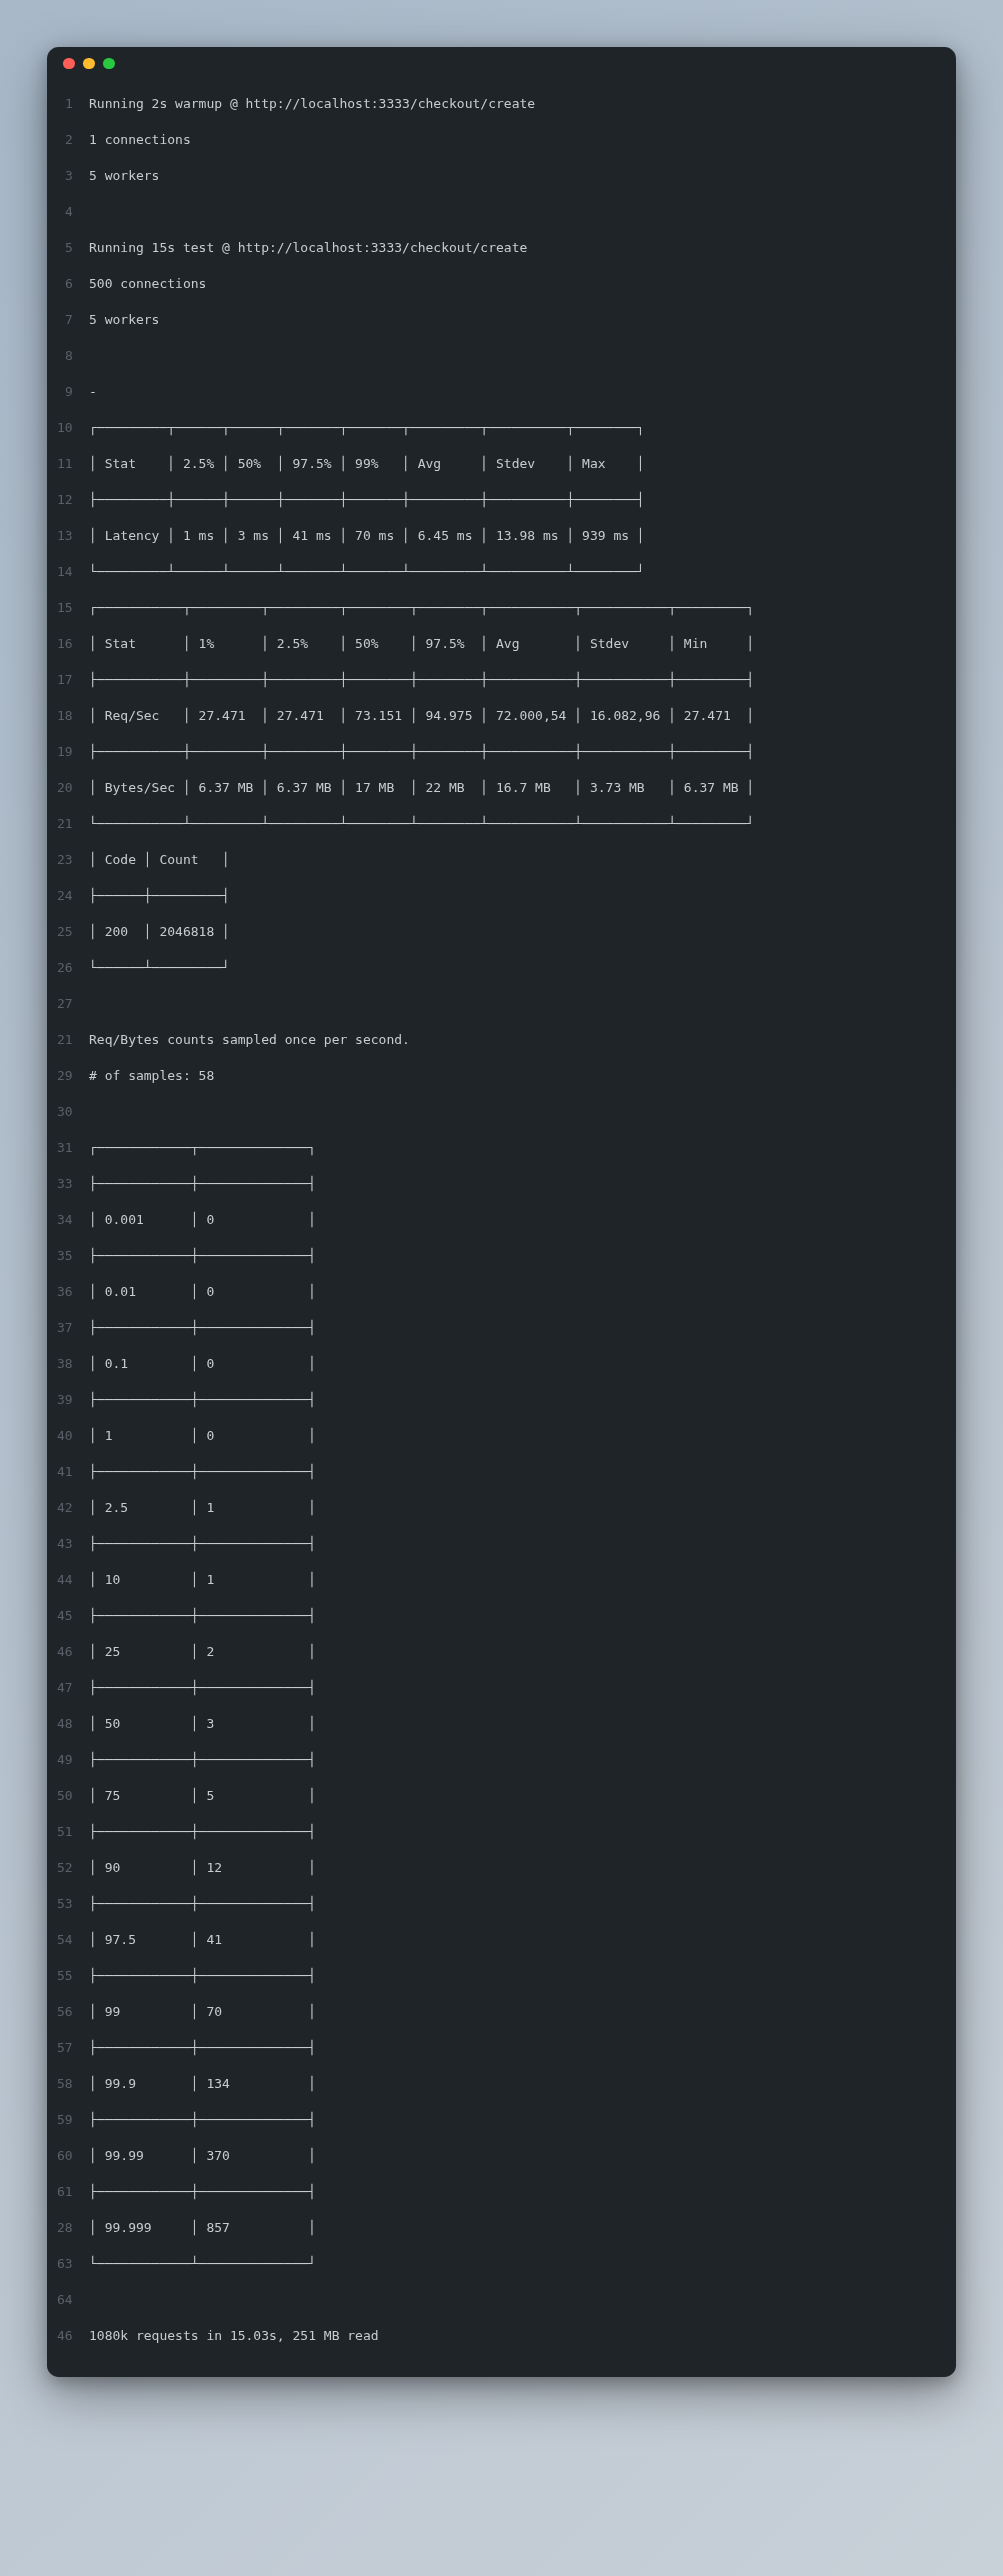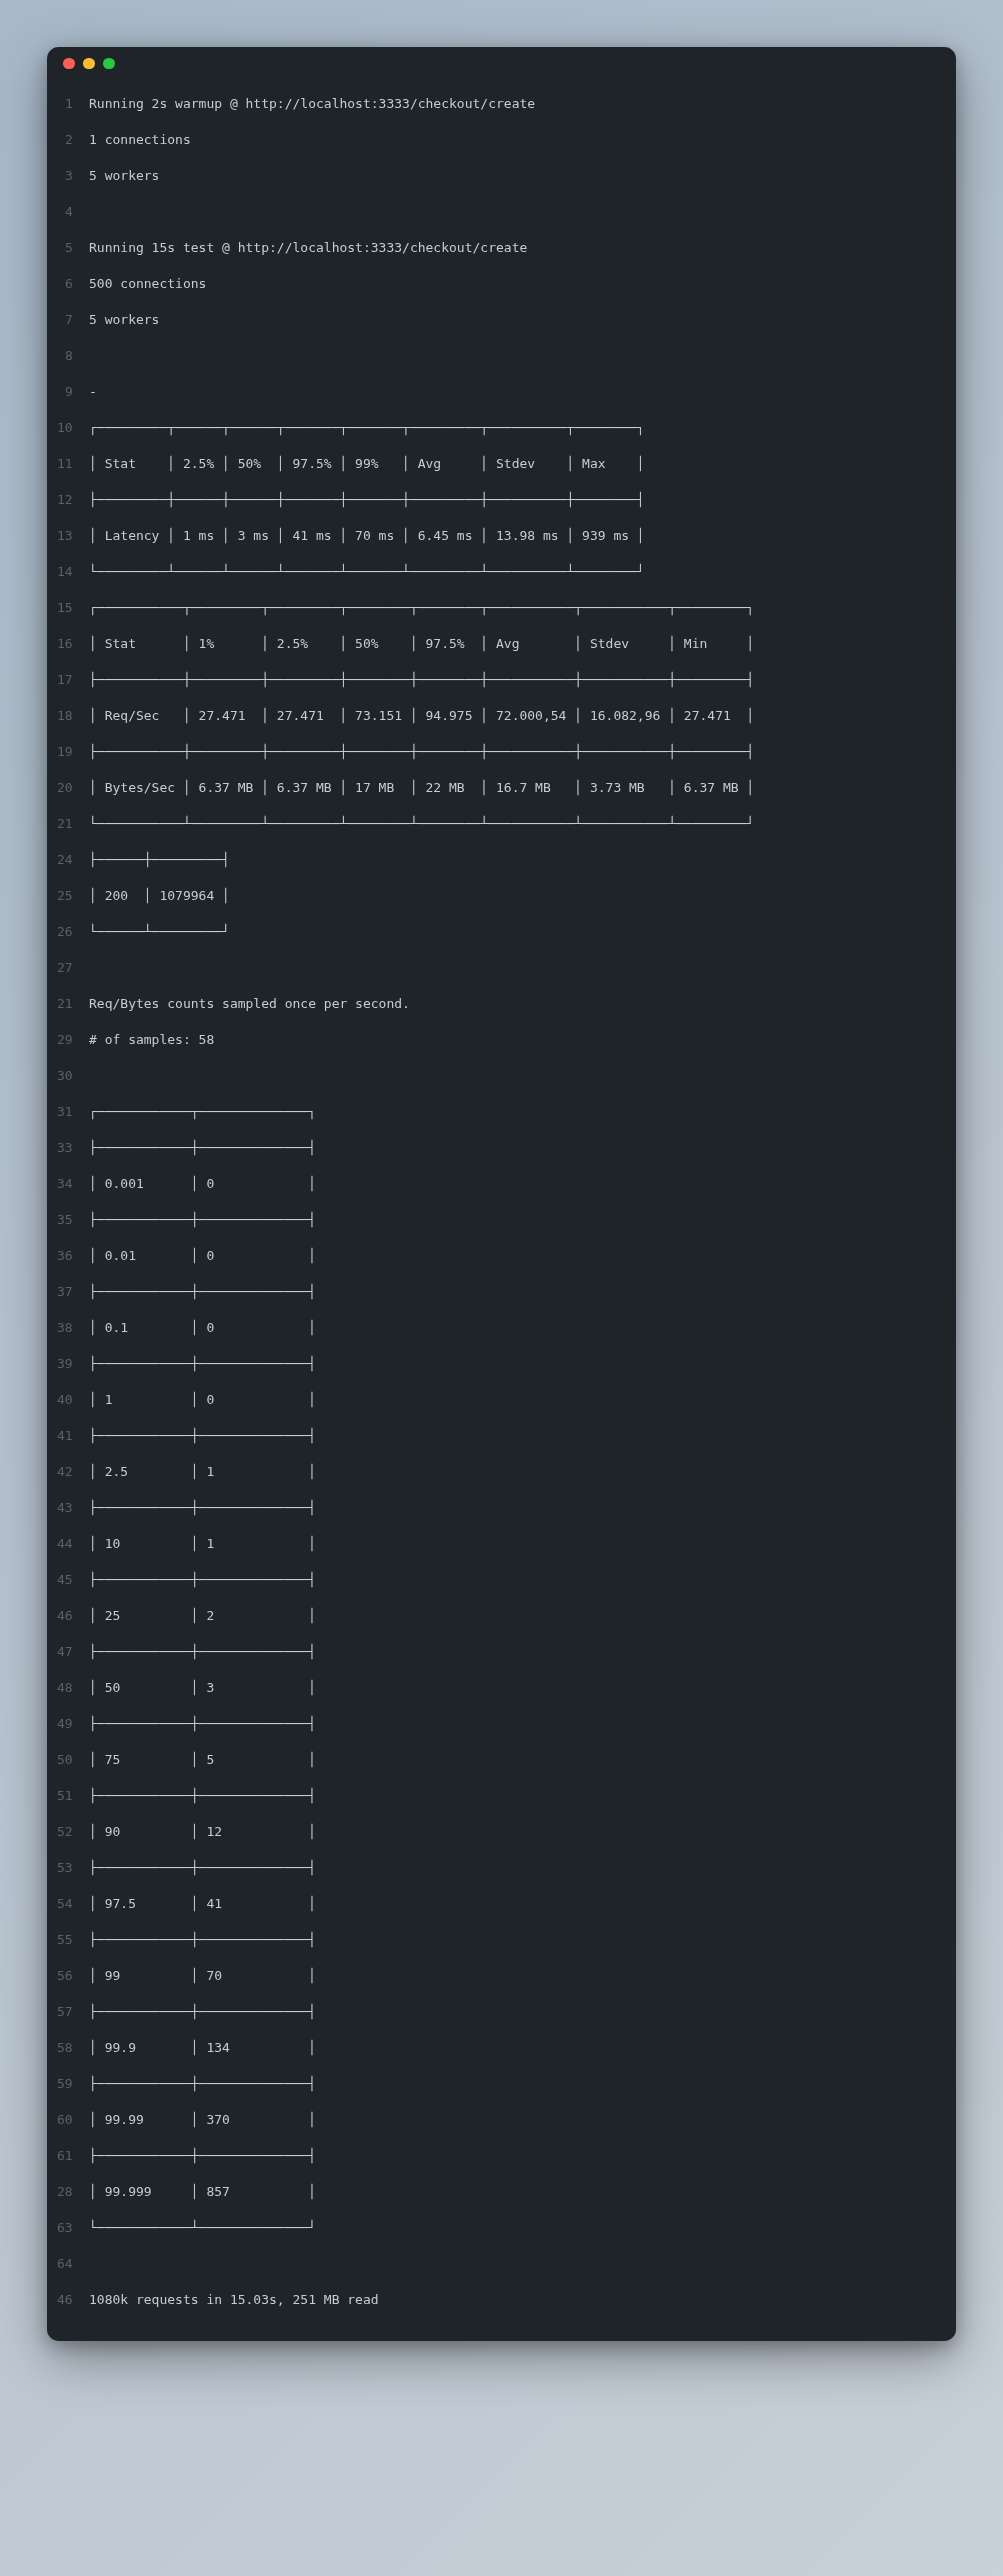--- a/index.html
+++ b/index.html
@@ -80,6 +80,7 @@
       <div class="line"><span class="lineno">19</span><span class="txt">├───────────┼─────────┼─────────┼────────┼────────┼───────────┼───────────┼─────────┤</span></div>
       <div class="line"><span class="lineno">20</span><span class="txt">│ Bytes/Sec │ 6.37 MB │ 6.37 MB │ 17 MB  │ 22 MB  │ 16.7 MB   │ 3.73 MB   │ 6.37 MB │</span></div>
       <div class="line"><span class="lineno">21</span><span class="txt">└───────────┴─────────┴─────────┴────────┴────────┴───────────┴───────────┴─────────┘</span></div>
+      <div class="line"><span class="lineno">23</span><span class="txt">│ Code │ Count   │</span></div>
       <div class="line"><span class="lineno">24</span><span class="txt">├──────┼─────────┤</span></div>
       <div class="line"><span class="lineno">25</span><span class="txt">│ 200  │ 1079964 │</span></div>
       <div class="line"><span class="lineno">26</span><span class="txt">└──────┴─────────┘</span></div>

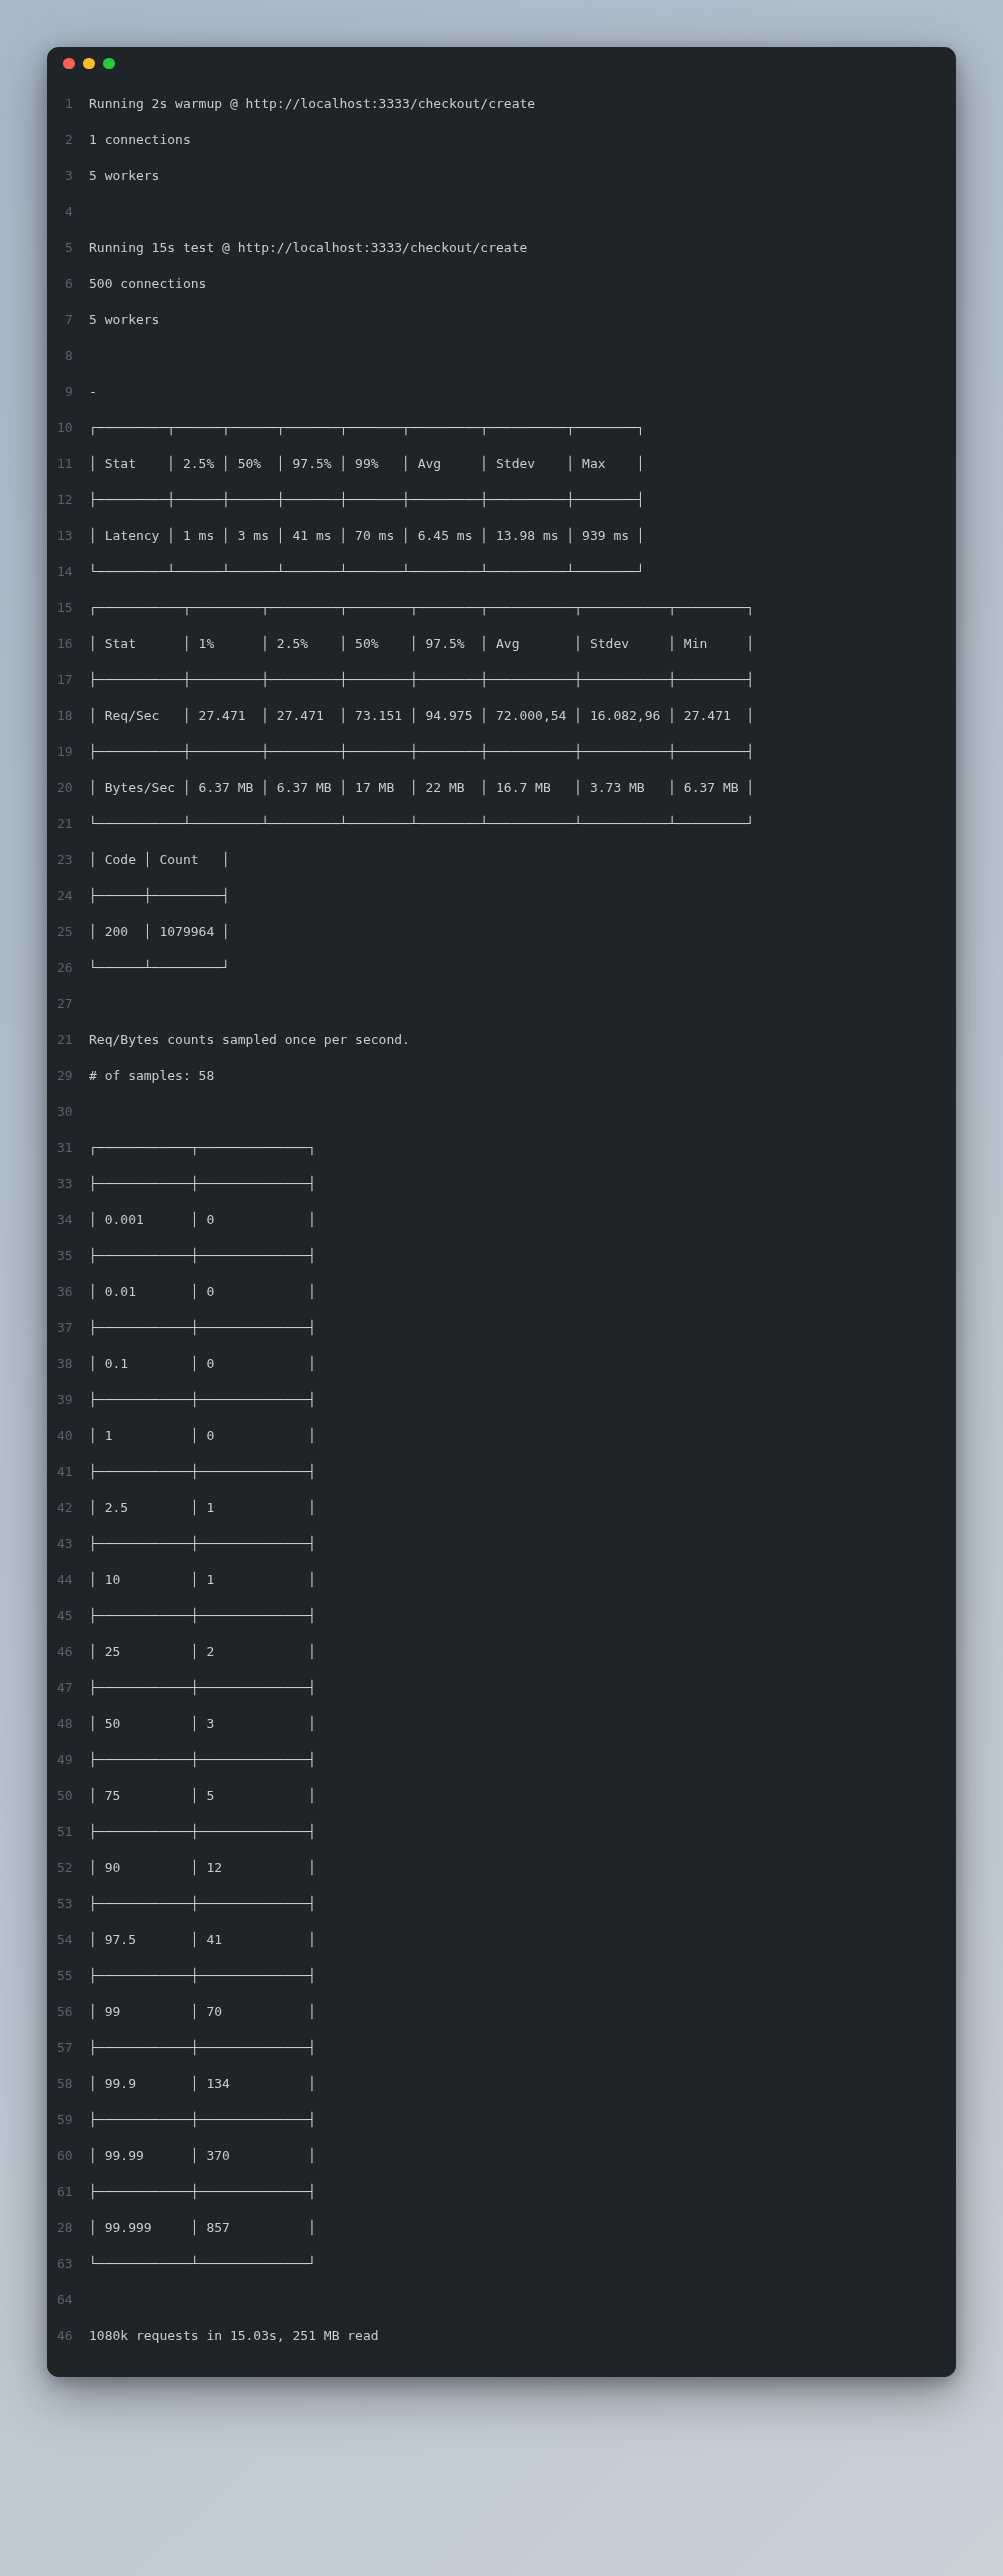--- a/index.html
+++ b/index.html
@@ -82,7 +82,7 @@
       <div class="line"><span class="lineno">21</span><span class="txt">└───────────┴─────────┴─────────┴────────┴────────┴───────────┴───────────┴─────────┘</span></div>
       <div class="line"><span class="lineno">23</span><span class="txt">│ Code │ Count   │</span></div>
       <div class="line"><span class="lineno">24</span><span class="txt">├──────┼─────────┤</span></div>
-      <div class="line"><span class="lineno">25</span><span class="txt">│ 200  │ 1079964 │</span></div>
+      <div class="line"><span class="lineno">25</span><span class="txt">│ 200  │ 2046818 │</span></div>
       <div class="line"><span class="lineno">26</span><span class="txt">└──────┴─────────┘</span></div>
       <div class="line"><span class="lineno">27</span><span class="txt"></span></div>
       <div class="line"><span class="lineno">21</span><span class="txt">Req/Bytes counts sampled once per second.</span></div>

